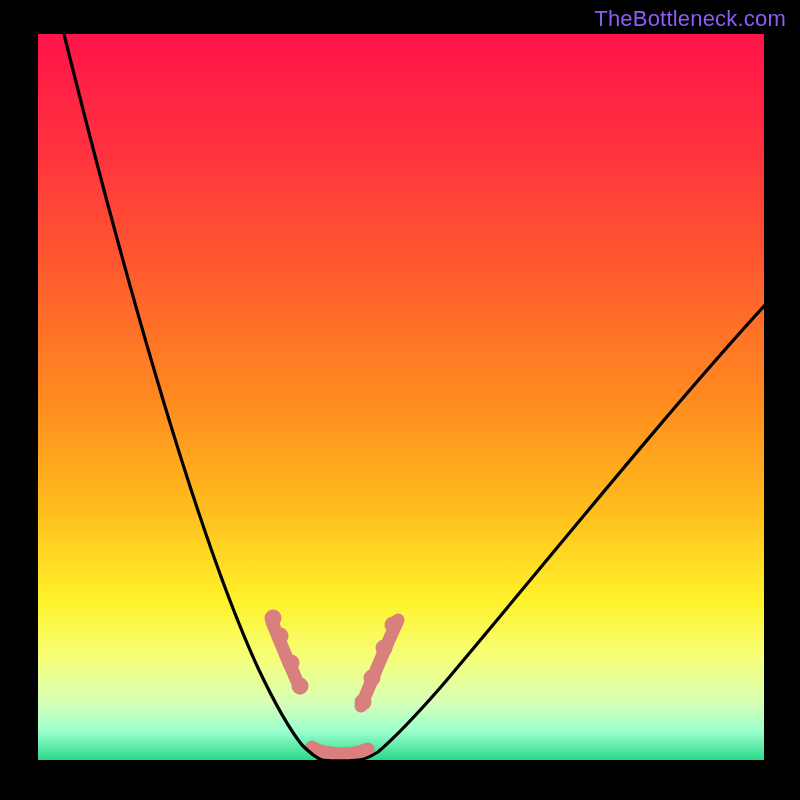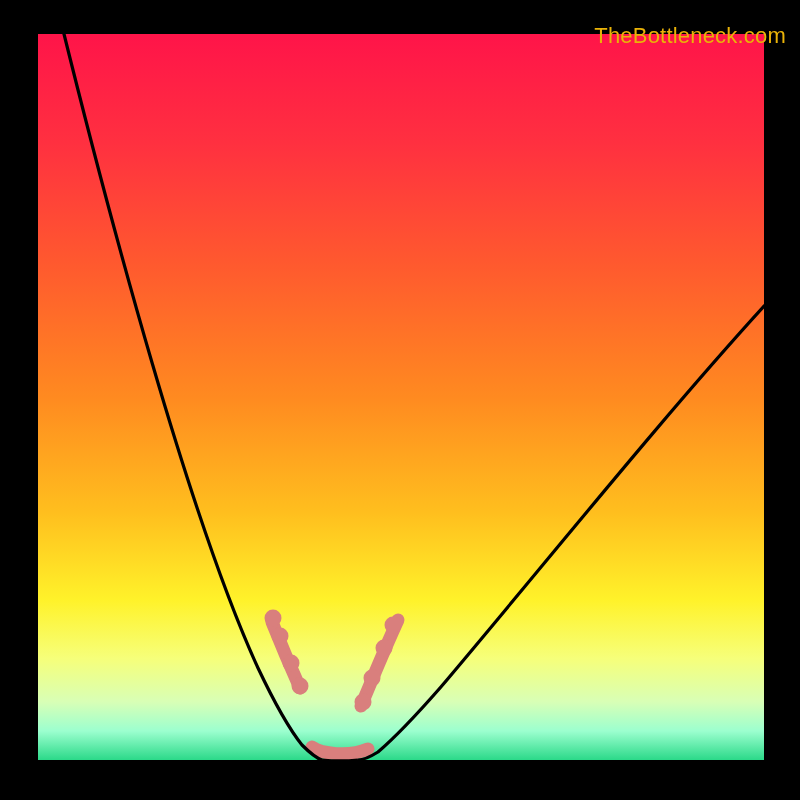--- a/index.html
+++ b/index.html
@@ -46,10 +46,9 @@
     right: 14px;
     font-family: Arial, Helvetica, sans-serif;
     font-size: 22px;
-    color: #eab308;
+    color: #8b5cf6;
     letter-spacing: 0.2px;
     user-select: none;
-    margin-top: 17px;
   }
 </style>
 </head>

